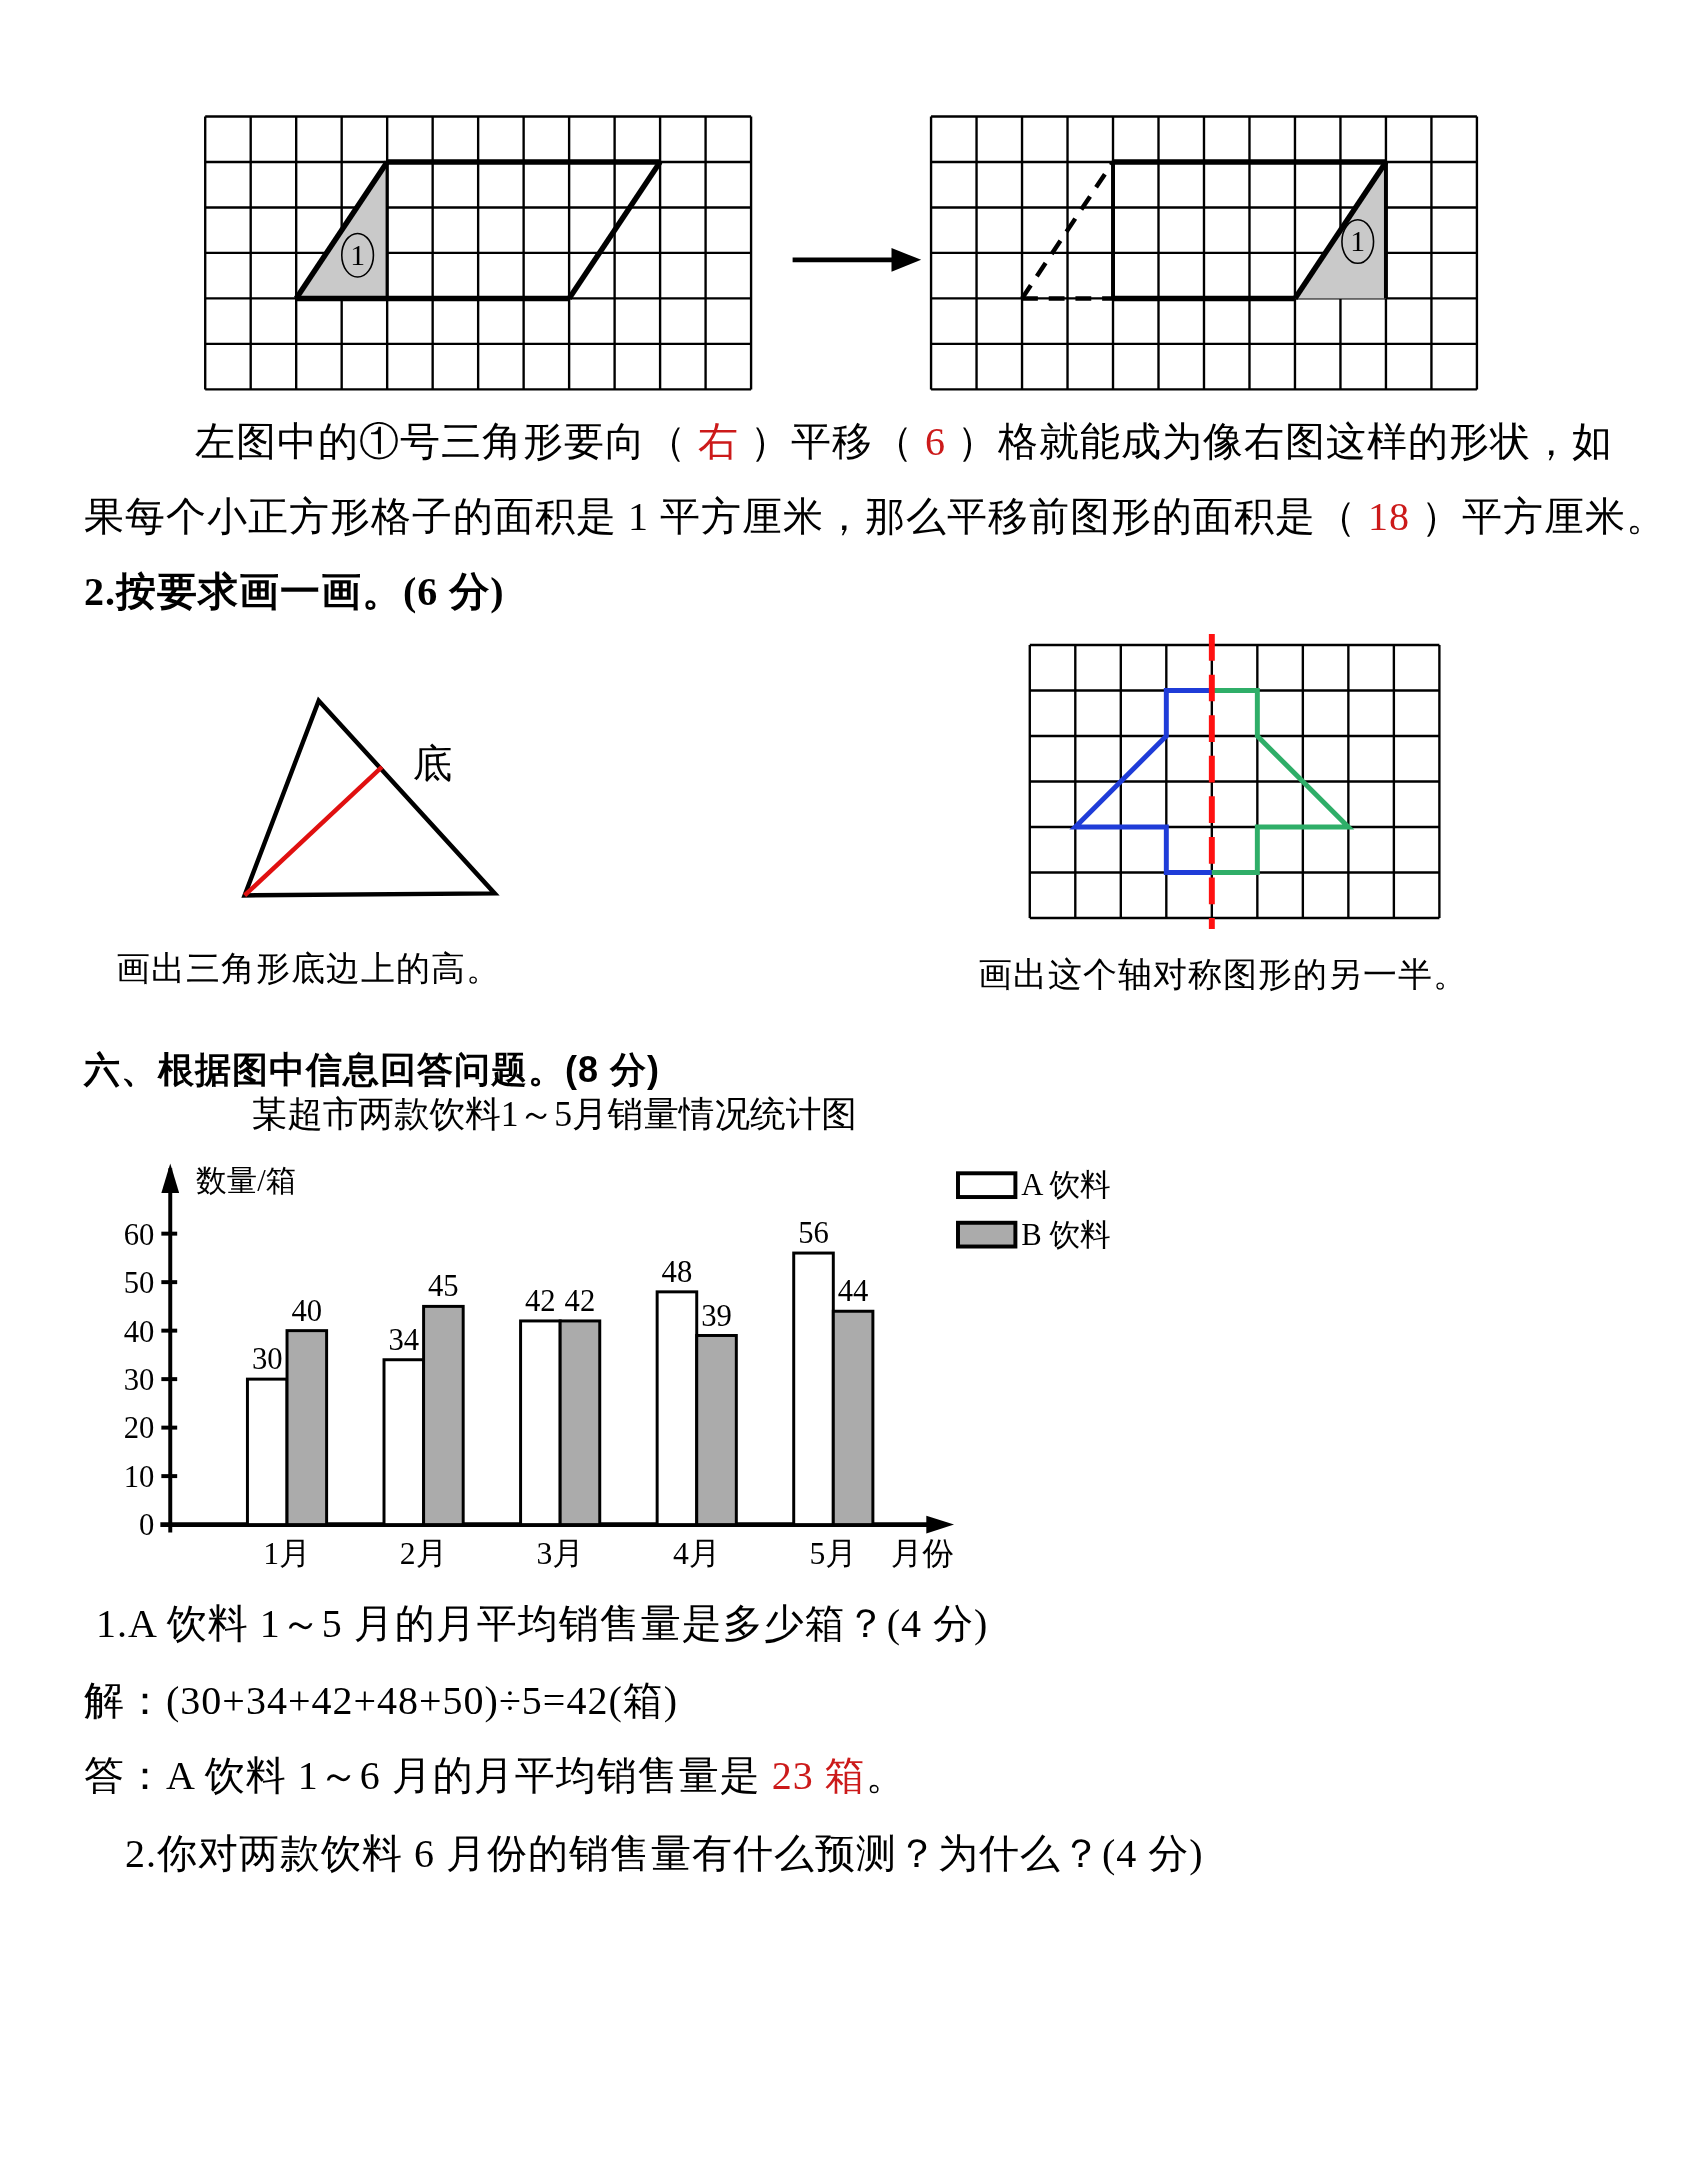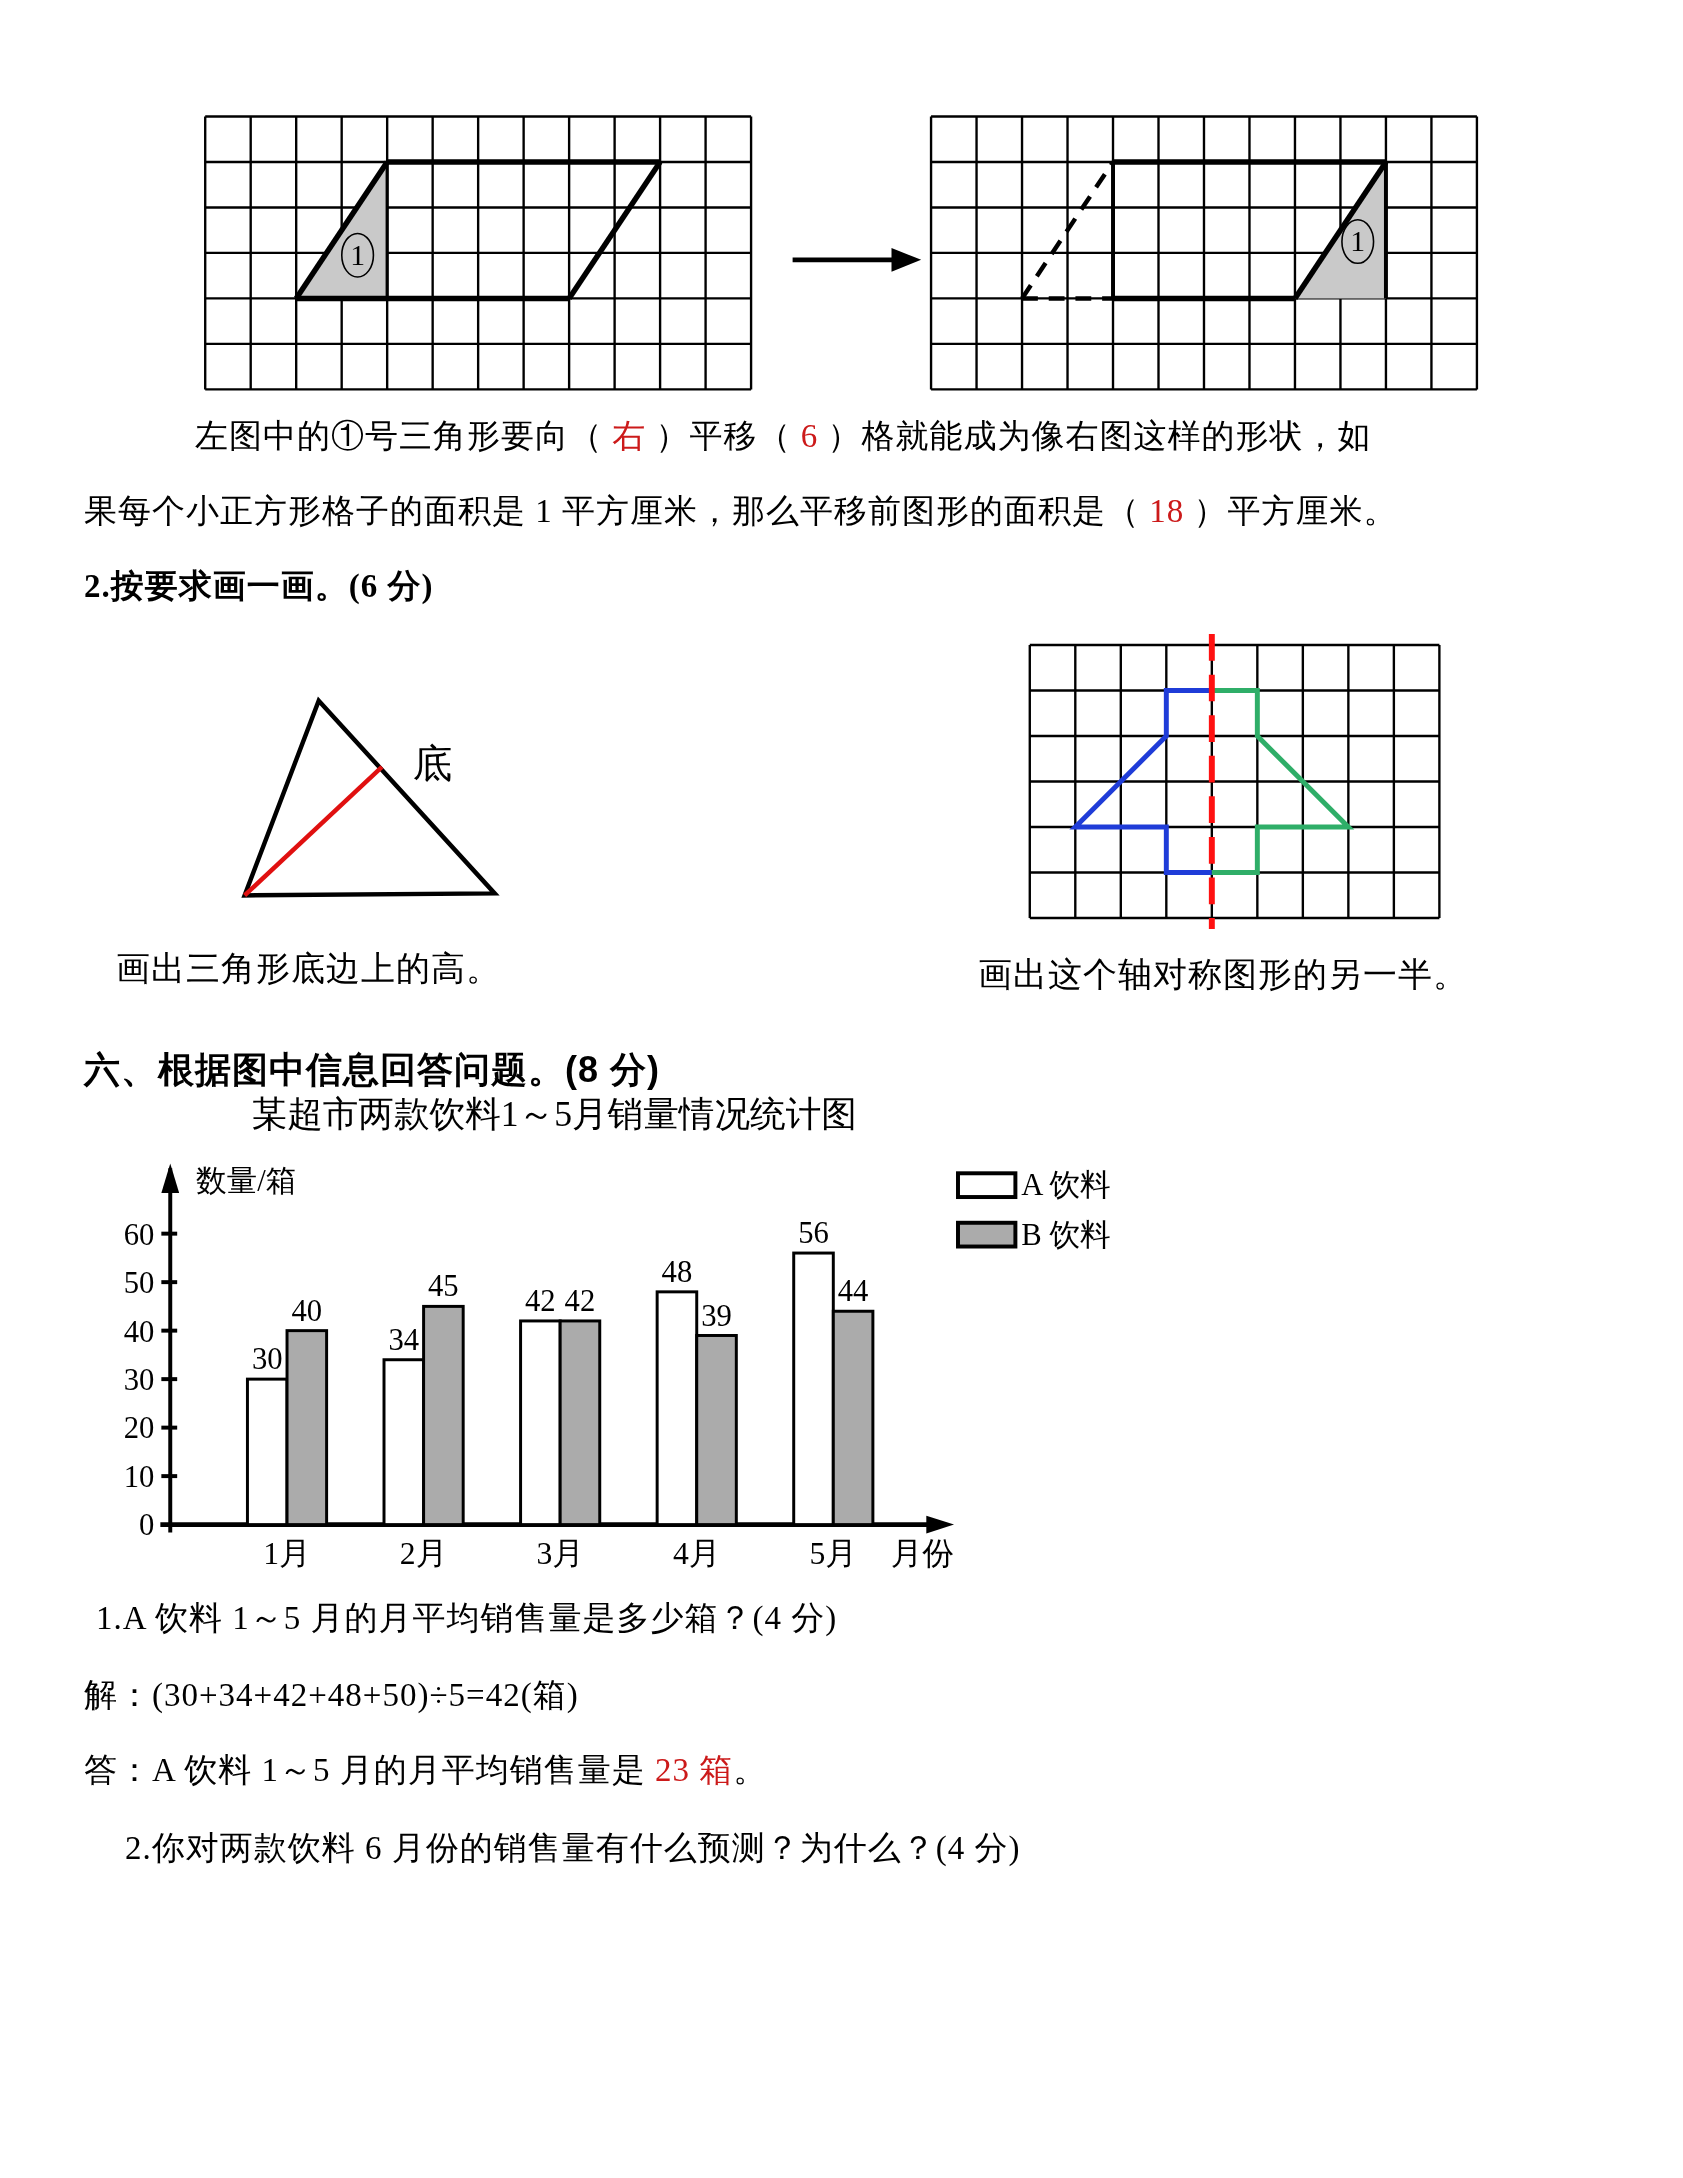--- a/index.html
+++ b/index.html
@@ -7,7 +7,7 @@
     position:relative;width:1683px;height:2178px;background:#ffffff;overflow:hidden;
     font-family:"Liberation Serif","DejaVu Serif",serif;color:#000;
   }
-  .txt{position:absolute;white-space:nowrap;font-size:33px;letter-spacing:1px;}
+  .txt{position:absolute;white-space:nowrap;font-size:40px;letter-spacing:1px;}
   .red{color:#cc1a1a;}
   .heading{font-family:"Liberation Sans","DejaVu Sans",sans-serif;font-weight:bold;font-size:36px;margin-top:28px;}
   svg{position:absolute;overflow:visible;}

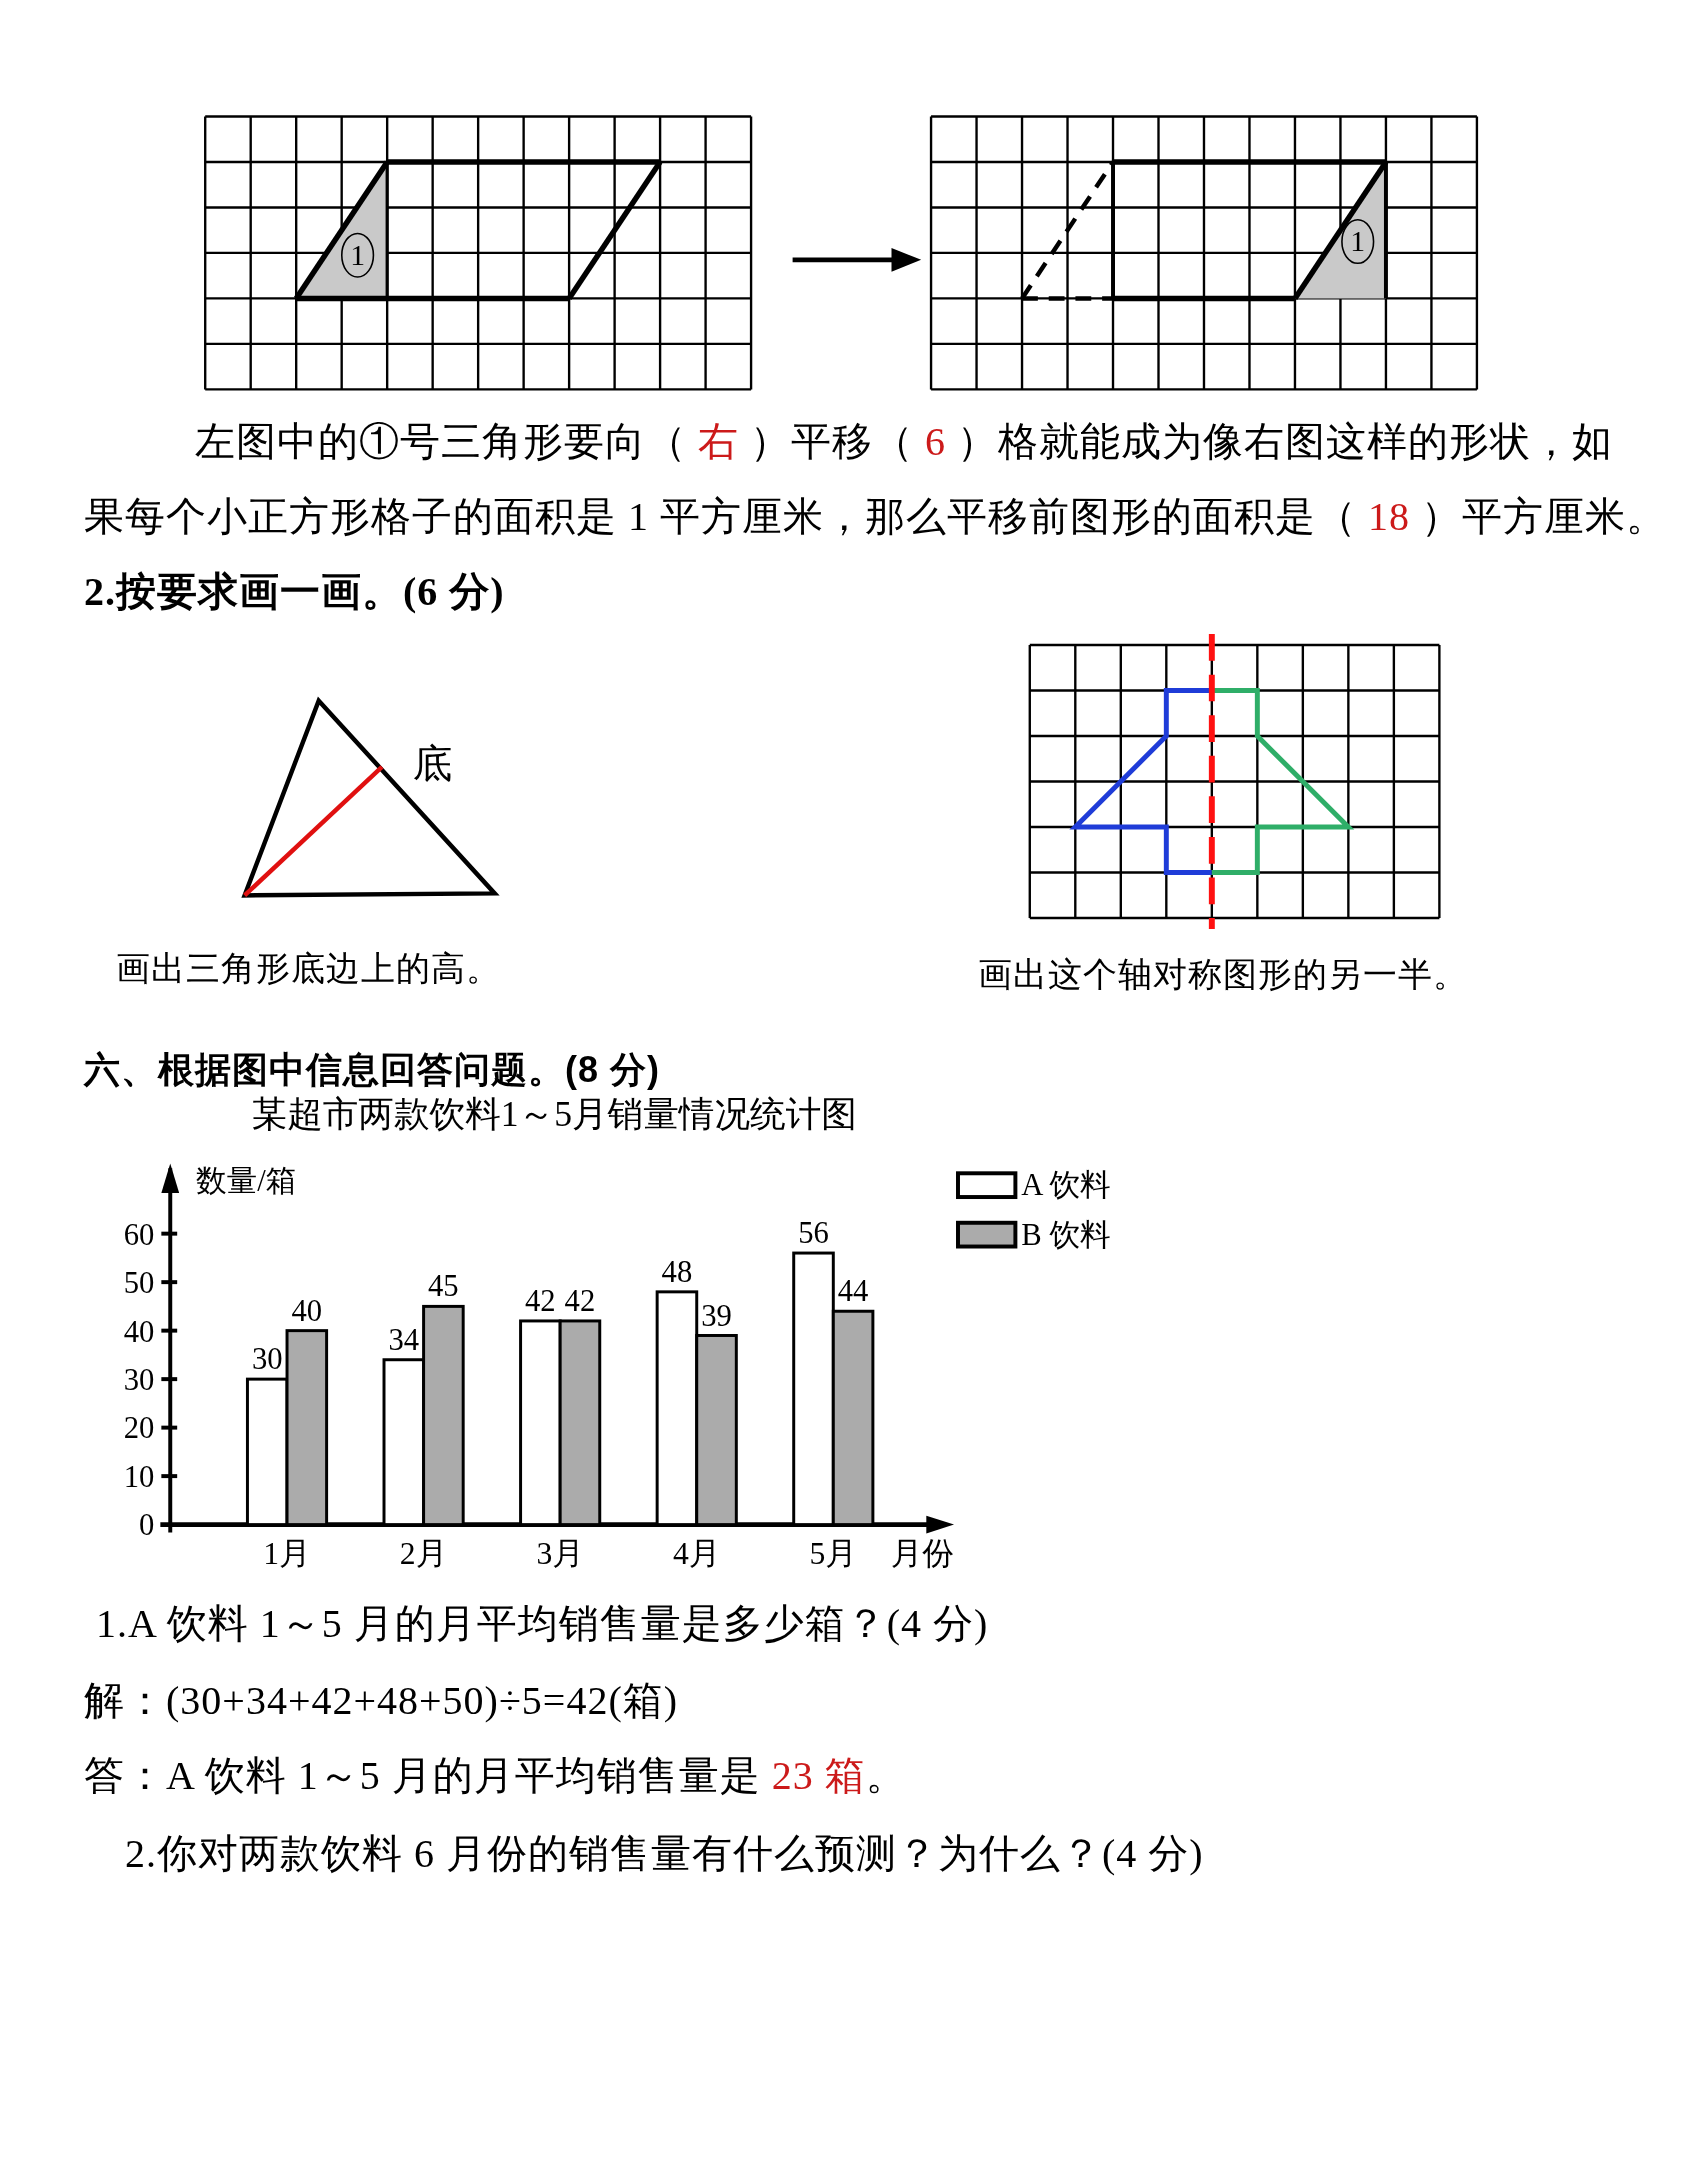--- a/index.html
+++ b/index.html
@@ -179,7 +179,7 @@
 
   <div class="txt" style="left:96px;top:1596px;">1.A 饮料 1～5 月的月平均销售量是多少箱？(4 分)</div>
   <div class="txt" style="left:84px;top:1673px;"><span>解：(30+34+42+48+50)÷5=42(箱)</span></div>
-  <div class="txt" style="left:84px;top:1748px;"><span>答：A 饮料 1～5 月的月平均销售量是 </span><span class="red">23 箱</span><span>。</span></div>
+  <div class="txt" style="left:84px;top:1748px;"><span>答：A 饮料 1～6 月的月平均销售量是 </span><span class="red">23 箱</span><span>。</span></div>
   <div class="txt" style="left:84px;top:1826px;margin-left:41px;">2.你对两款饮料 6 月份的销售量有什么预测？为什么？(4 分)</div>
 
 </div>

